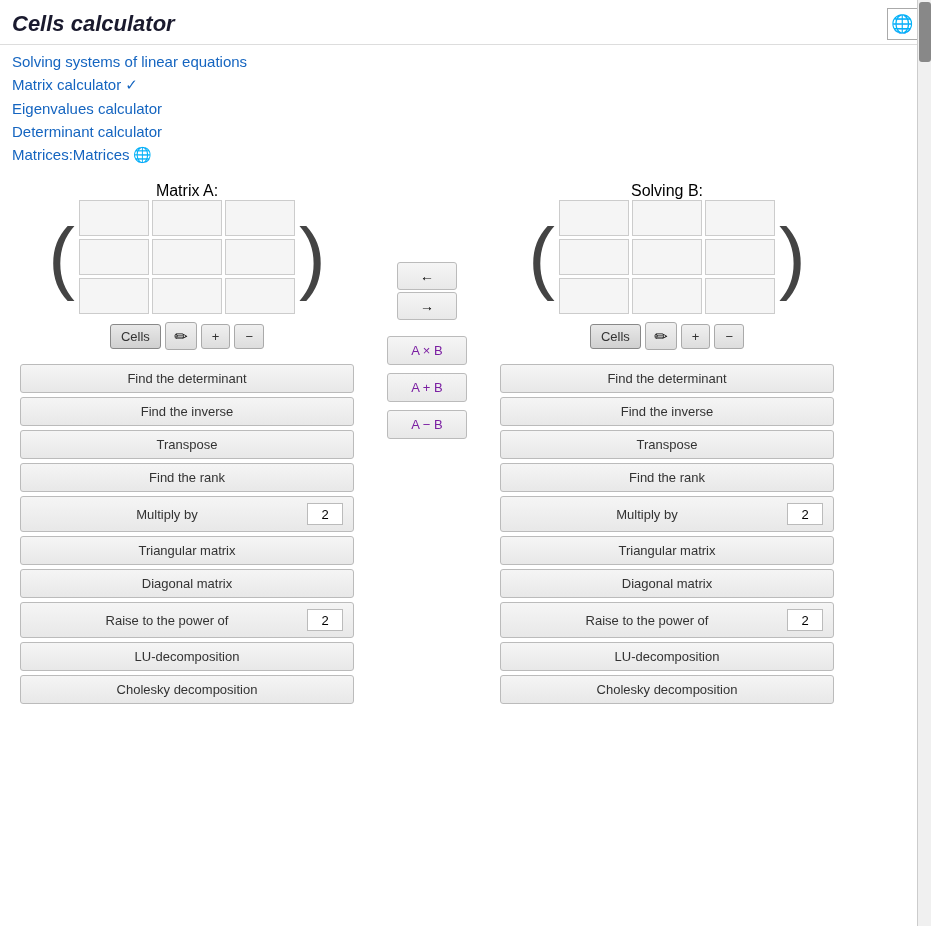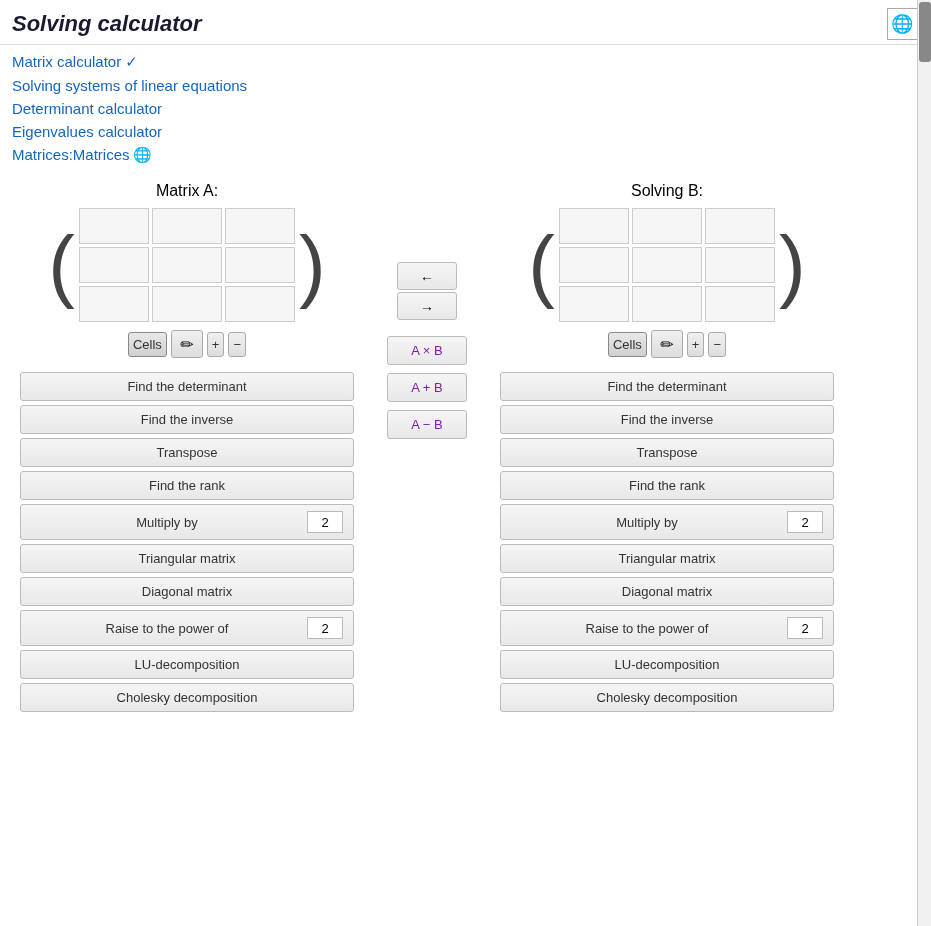--- a/index.html
+++ b/index.html
@@ -221,7 +221,7 @@
 <div class="page-wrapper">
 
   <div class="header">
-    <span class="header-title">Solving calculator</span>
+    <span class="header-title">Cells calculator</span>
     <div class="translate-icon">🌐</div>
   </div>
 

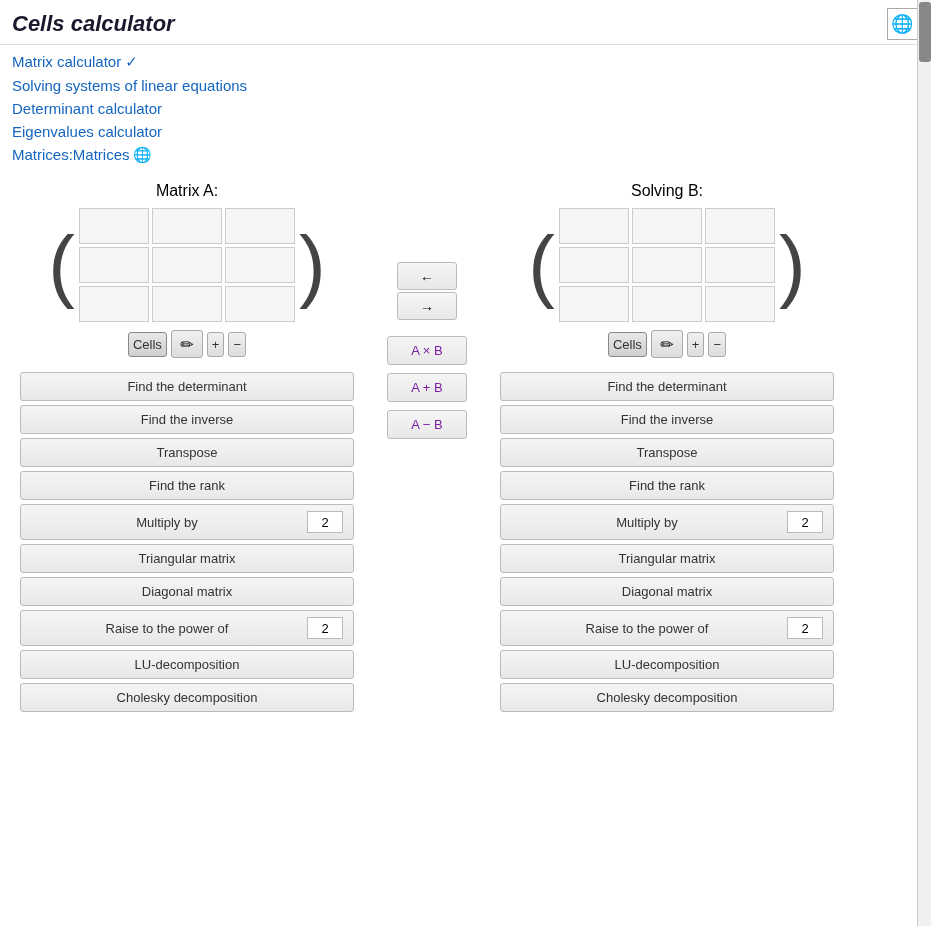--- a/index.html
+++ b/index.html
@@ -226,8 +226,8 @@
   </div>
 
   <div class="nav-links">
+    <a class="nav-link">Solving systems of linear equations</a>
     <a class="nav-link">Matrix calculator ✓</a>
-    <a class="nav-link">Solving systems of linear equations</a>
     <a class="nav-link">Determinant calculator</a>
     <a class="nav-link">Eigenvalues calculator</a>
     <a class="nav-link">Matrices:Matrices 🌐</a>

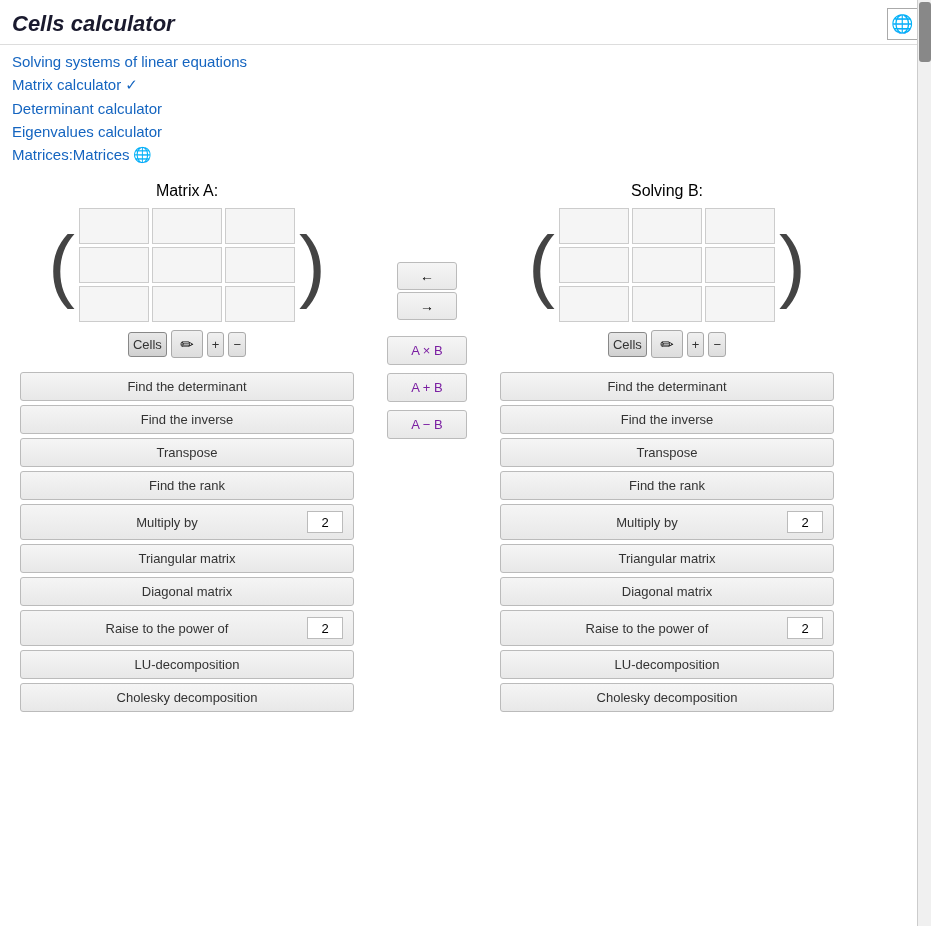--- a/index.html
+++ b/index.html
@@ -228,8 +228,8 @@
   <div class="nav-links">
     <a class="nav-link">Solving systems of linear equations</a>
     <a class="nav-link">Matrix calculator ✓</a>
+    <a class="nav-link">Eigenvalues calculator</a>
     <a class="nav-link">Determinant calculator</a>
-    <a class="nav-link">Eigenvalues calculator</a>
     <a class="nav-link">Matrices:Matrices 🌐</a>
   </div>
 

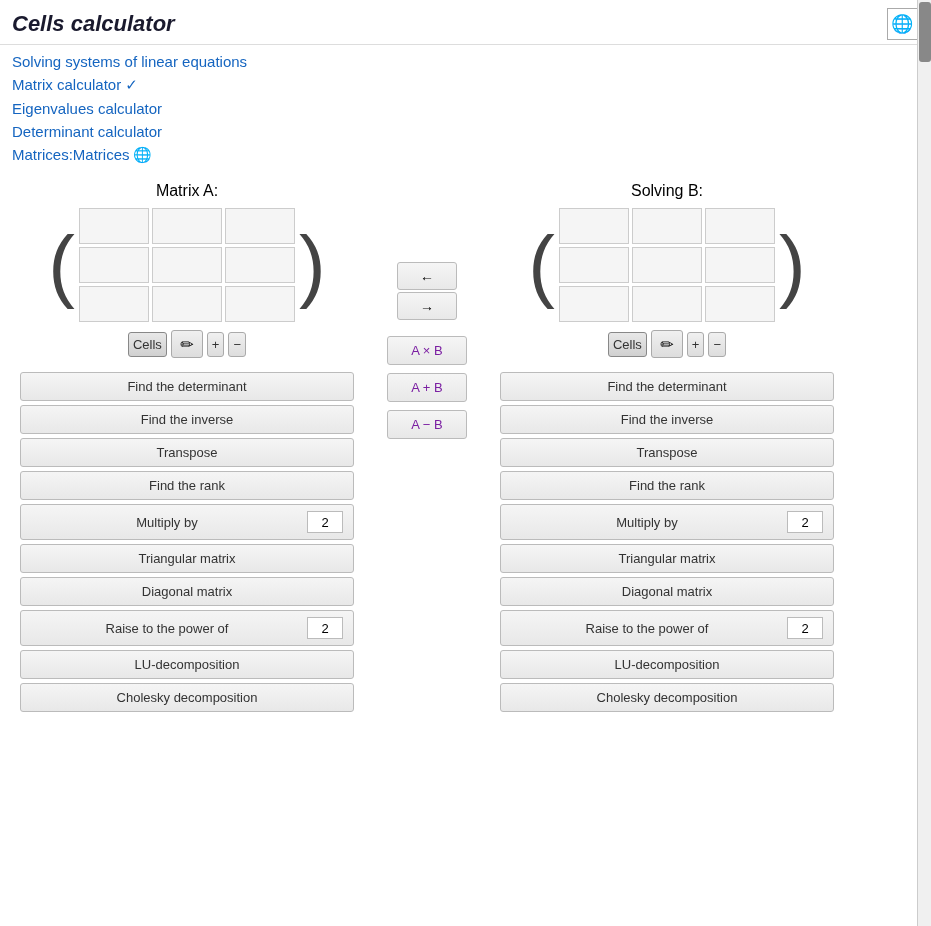--- a/index.html
+++ b/index.html
@@ -59,7 +59,7 @@
     }
     .matrix-label {
       font-size: 16px;
-      margin-bottom: 8px;
+      margin-bottom: 0;
       color: #000;
     }
     .matrix-input-area {

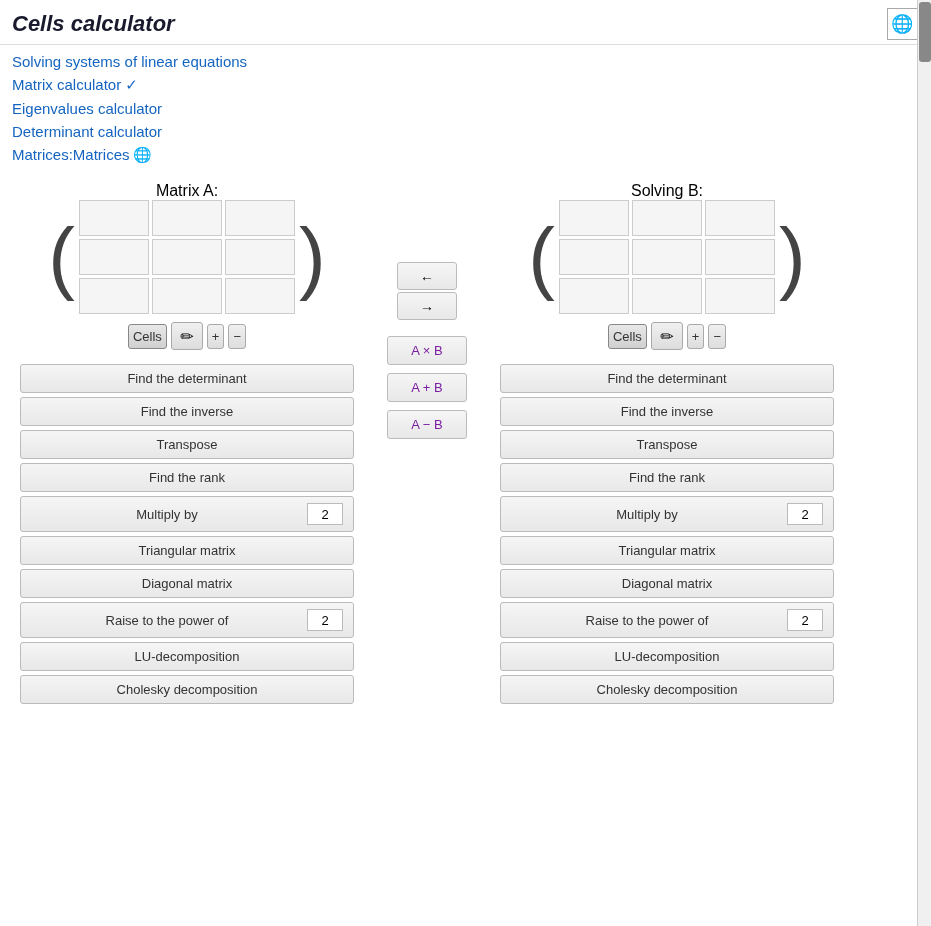--- a/index.html
+++ b/index.html
@@ -97,7 +97,7 @@
       margin-bottom: 8px;
     }
     .ctrl-btn {
-      padding: 4px 4px;
+      padding: 4px 10px;
       background: linear-gradient(to bottom, #f0f0f0, #ddd);
       border: 1px solid #aaa;
       border-radius: 3px;

